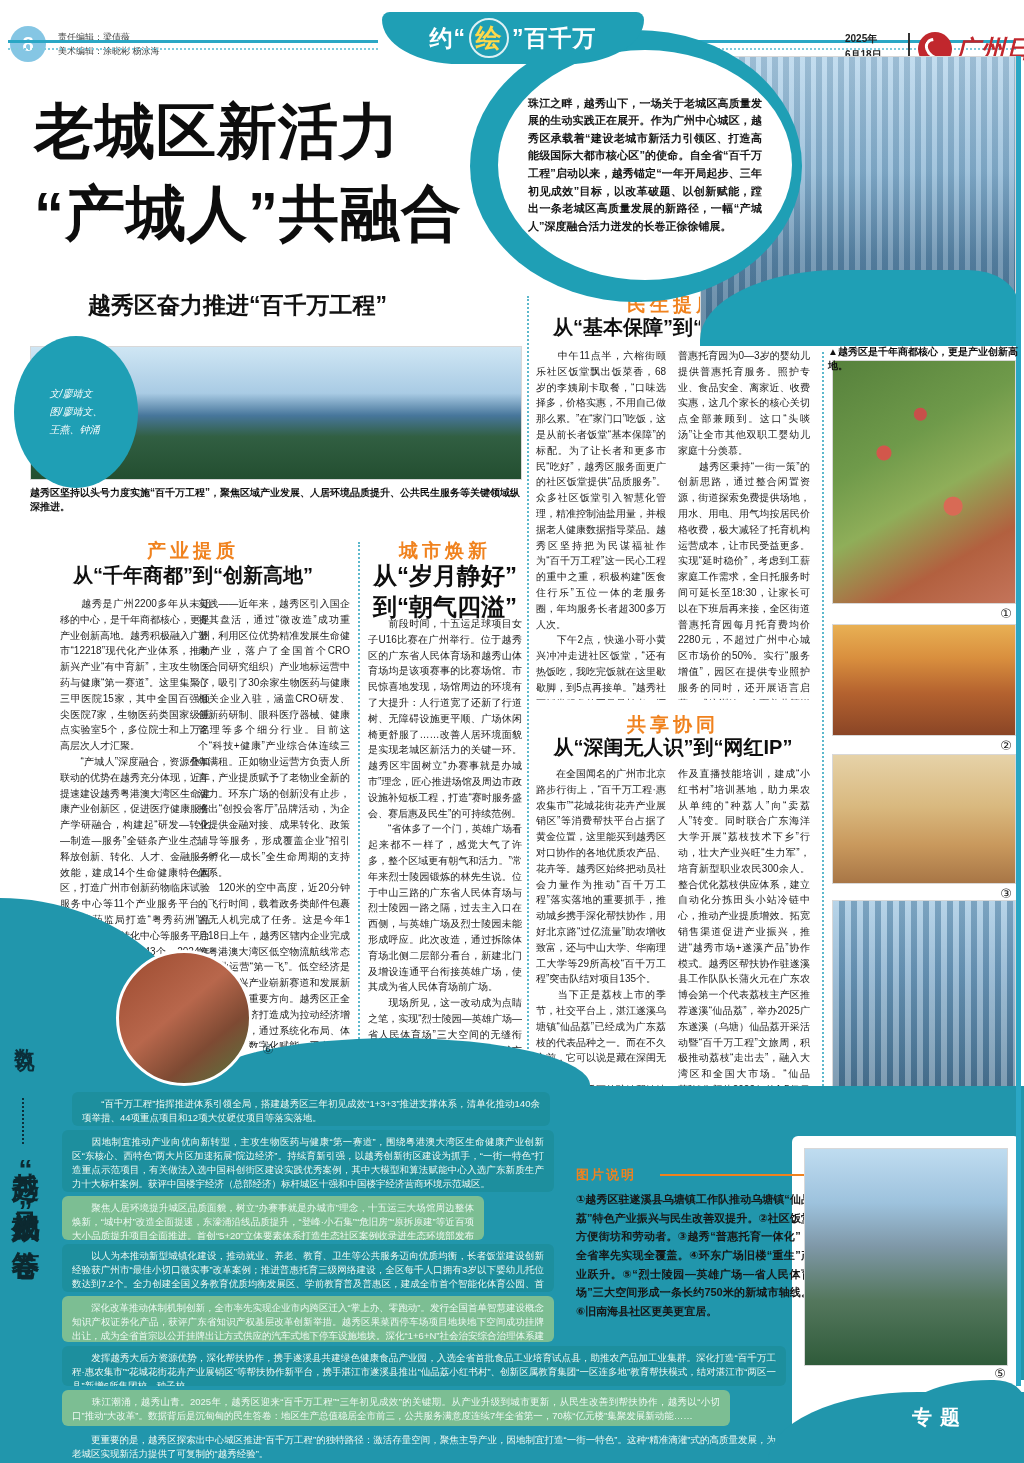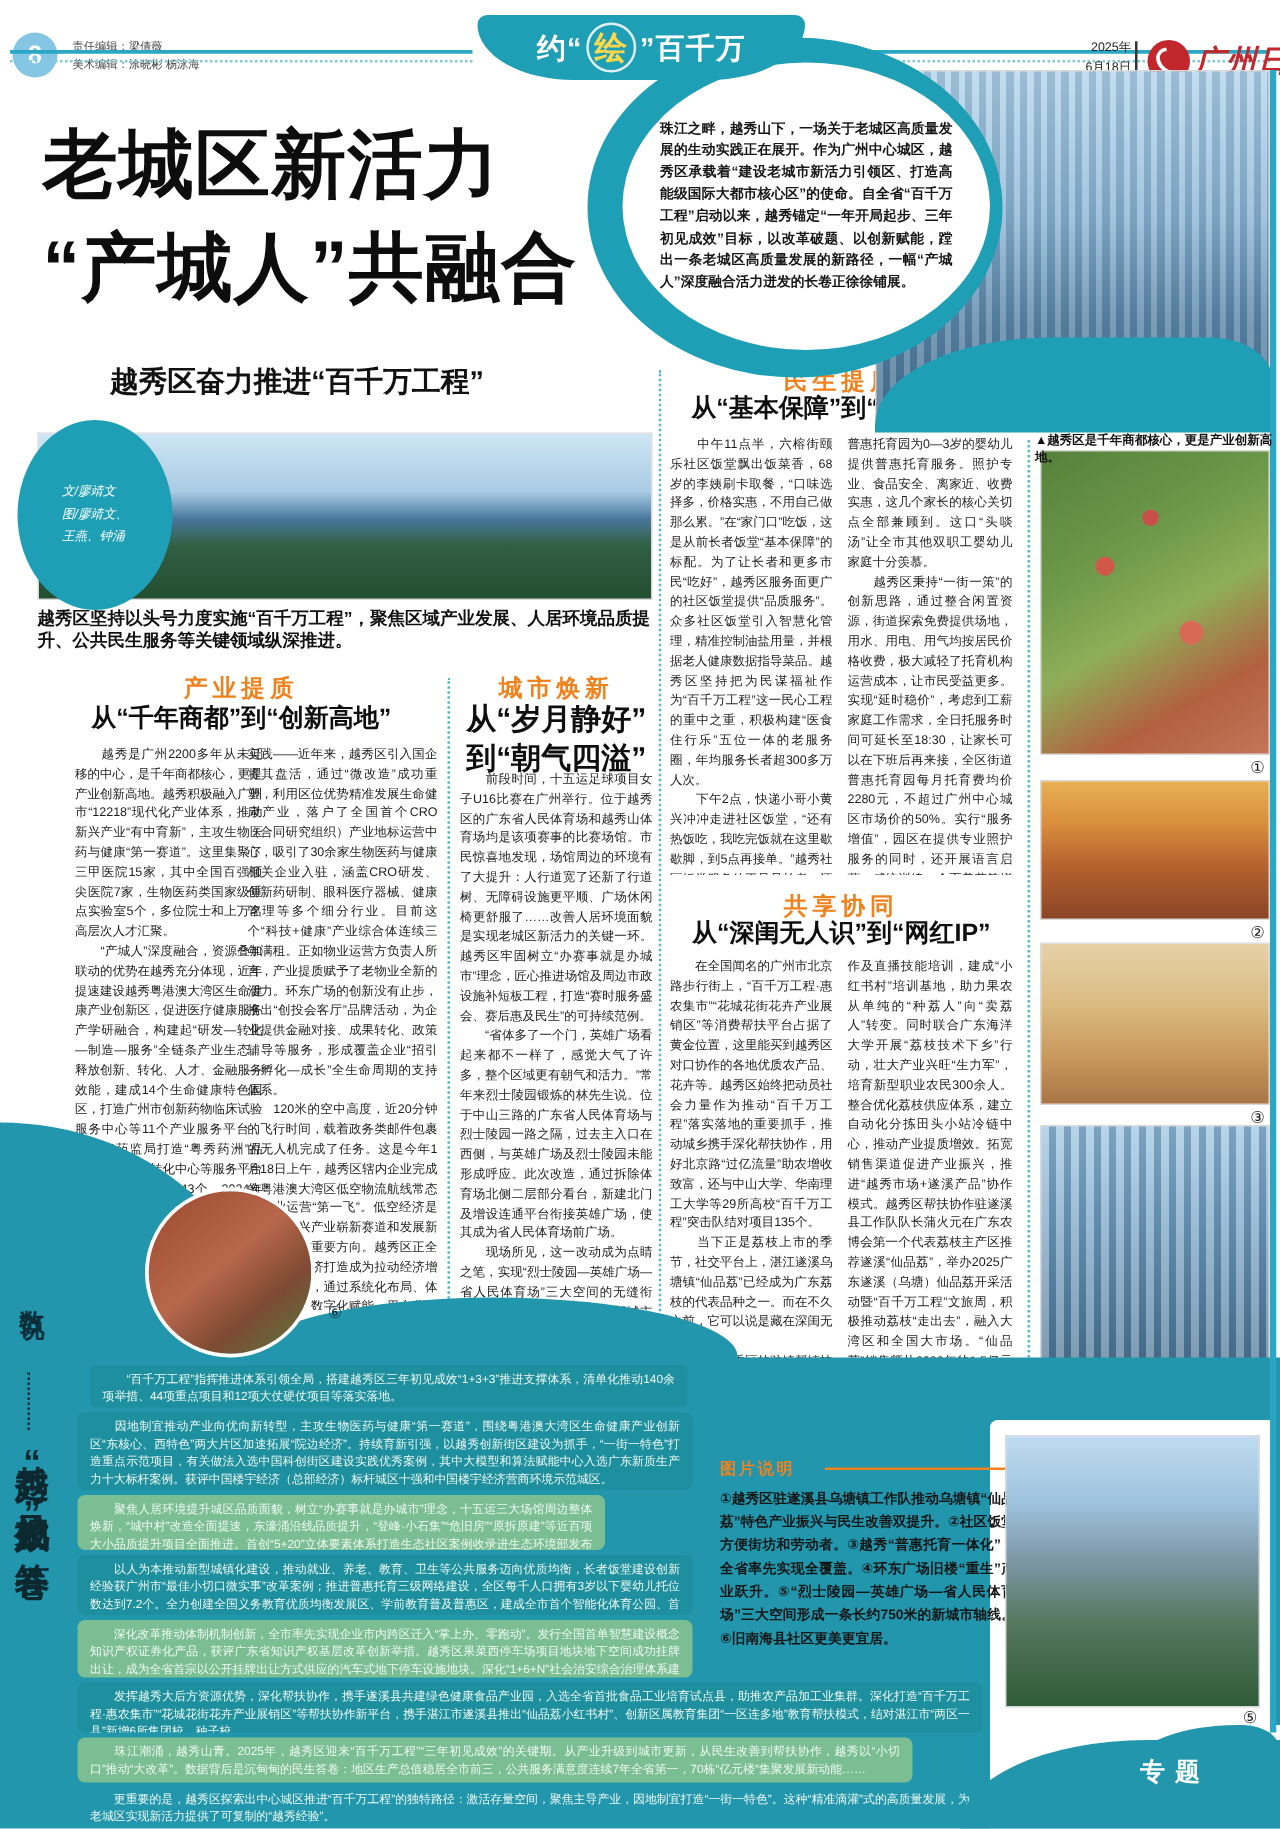--- a/index.html
+++ b/index.html
@@ -24,8 +24,8 @@
   .banner .hui { display:inline-flex; align-items:center; justify-content:center;
     width:40px; height:40px; margin:0 3px; border:2px solid rgba(255,255,255,.85);
     border-radius:50%; color:#ffd94a; font-size:26px; font-weight:900; }
-  .dateblock { left:845px; top:31px; width:60px; text-align:right; font-size:10px;
-    color:#222; line-height:1.55; font-weight:400; }
+  .dateblock { left:845px; top:31px; width:60px; text-align:left; font-size:10px;
+    color:#222; line-height:1.55; font-weight:700; }
   .date-div { left:908px; top:33px; width:2px; height:44px; background:#333; }
   .masthead { left:918px; top:32px; width:100px; display:flex; align-items:center; gap:4px; }
   .logo-mark { width:34px; height:34px; border-radius:50%; background:#c1272d; position:relative; flex:0 0 auto; }

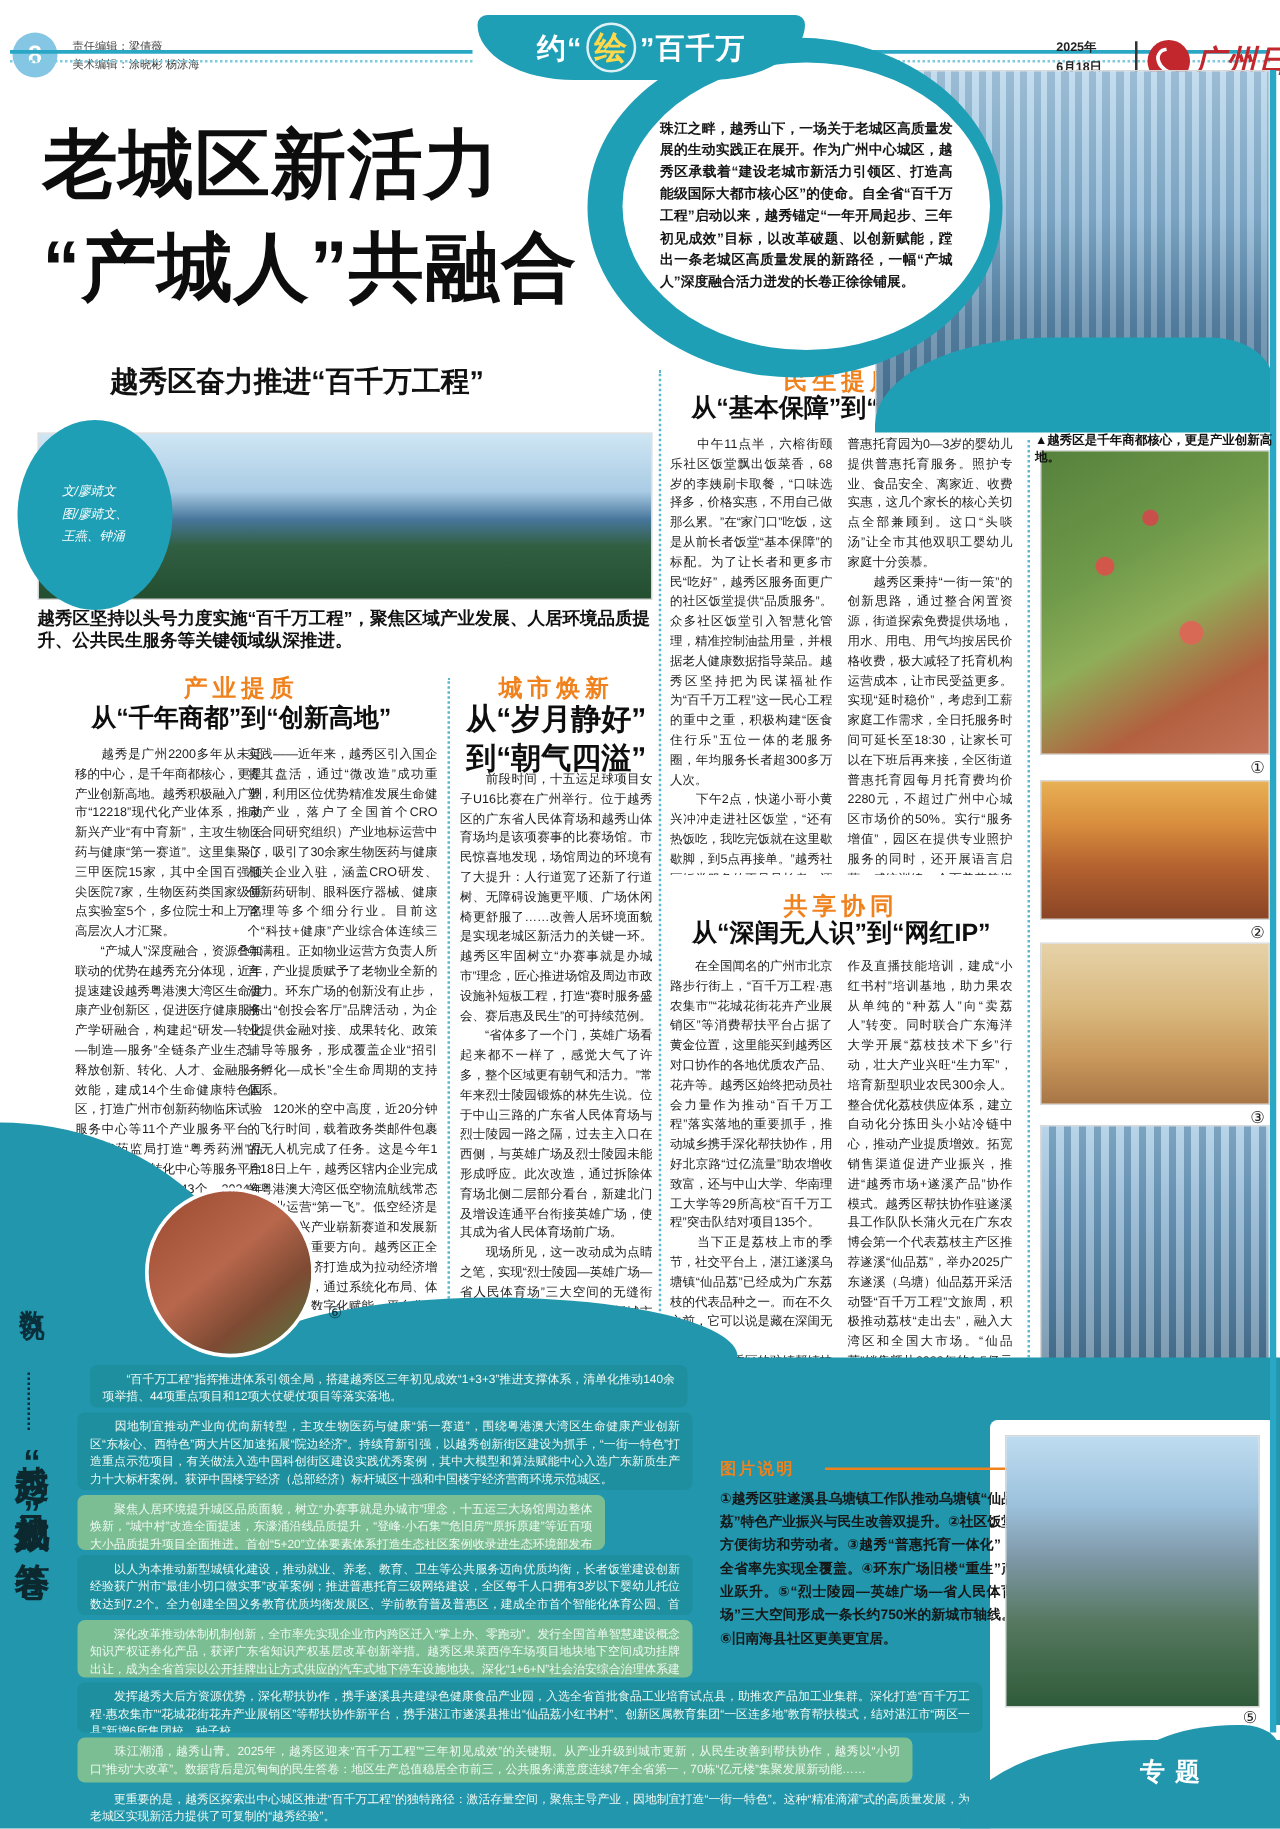--- a/index.html
+++ b/index.html
@@ -47,7 +47,7 @@
   .byline-blob { left:14px; top:336px; width:124px; height:152px; border-radius:50%; z-index:6;
     display:flex; align-items:center; justify-content:center; }
   .byline { color:#fff; font-size:10px; font-style:italic; line-height:1.8; white-space:pre-line; }
-  .pan-cap { left:30px; top:486px; width:492px; font-size:14px; font-weight:800; color:#111; }
+  .pan-cap { left:30px; top:486px; width:492px; font-size:10px; font-weight:800; color:#111; }
   
   .sec-tag { color:#f0821e; font-weight:900; font-size:19px; text-align:center; letter-spacing:4px; }
   .sec-title { font-weight:900; font-size:20px; text-align:center; color:#0e0e0e; white-space:pre-line; line-height:1.3; }

